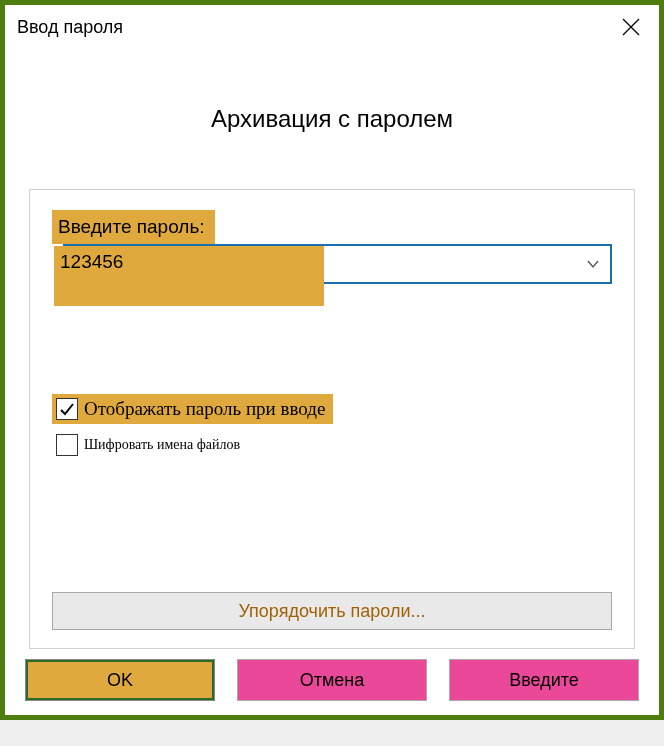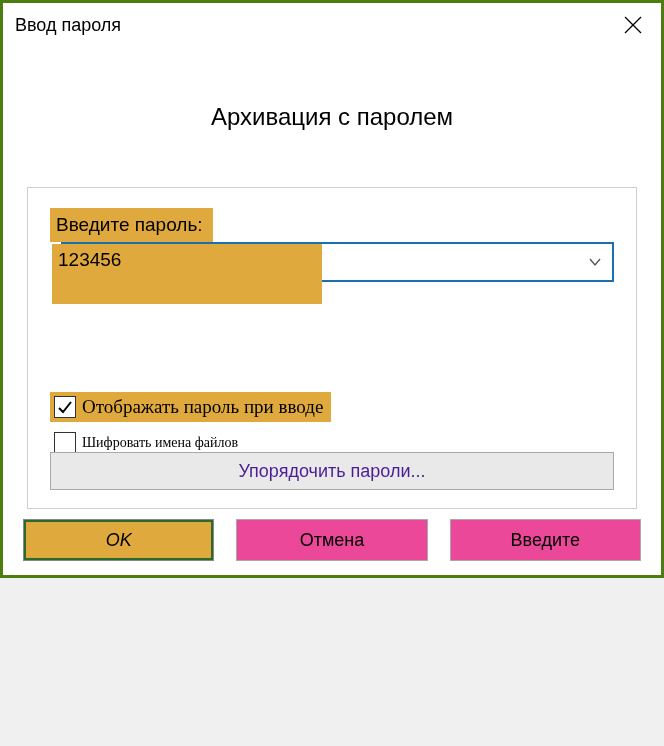--- a/index.html
+++ b/index.html
@@ -13,9 +13,9 @@
   }
   .dialog {
     width: 664px;
-    height: 578px;
+    height: 720px;
     background: #ffffff;
-    border: 3px solid #4d7c0f;
+    border: 5px solid #4d7c0f;
     position: relative;
   }
   

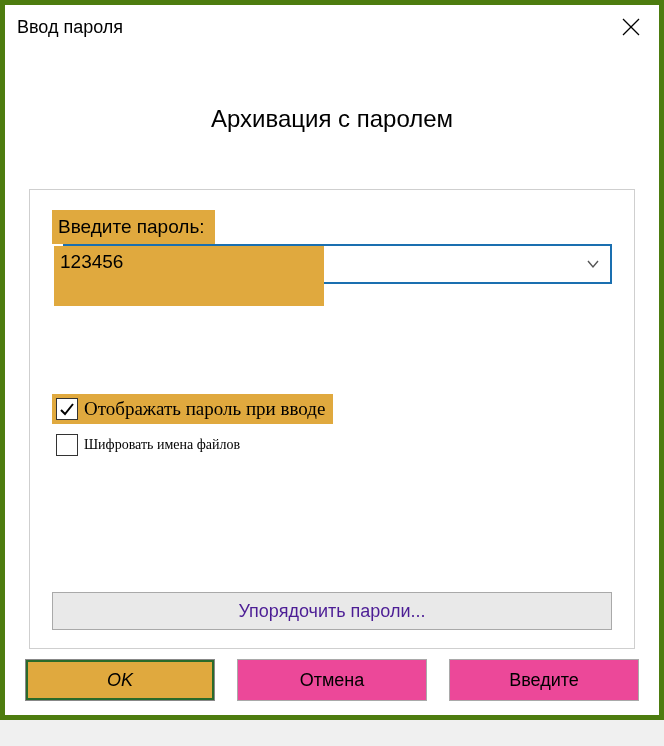--- a/index.html
+++ b/index.html
@@ -155,7 +155,7 @@
     background: #e9e9e9;
     font-size: 18px;
     cursor: pointer;
-    color: #4c1d95;
+    color: #a16207;
     display: flex;
     align-items: center;
     justify-content: center;

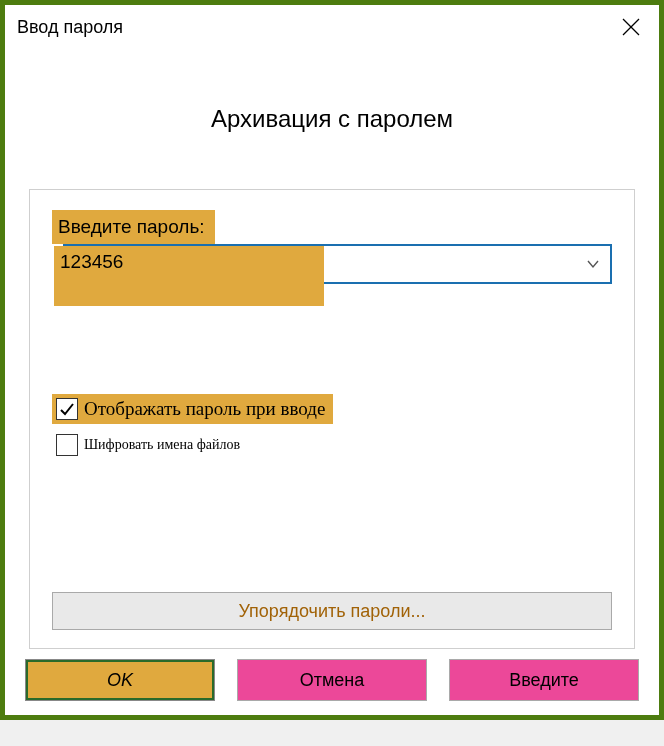--- a/index.html
+++ b/index.html
@@ -187,7 +187,6 @@
     outline: 2px solid #2a6a2a;
     outline-offset: -3px;
     border-color: #888;
-    font-style: italic;
   }
 </style>
 </head>

